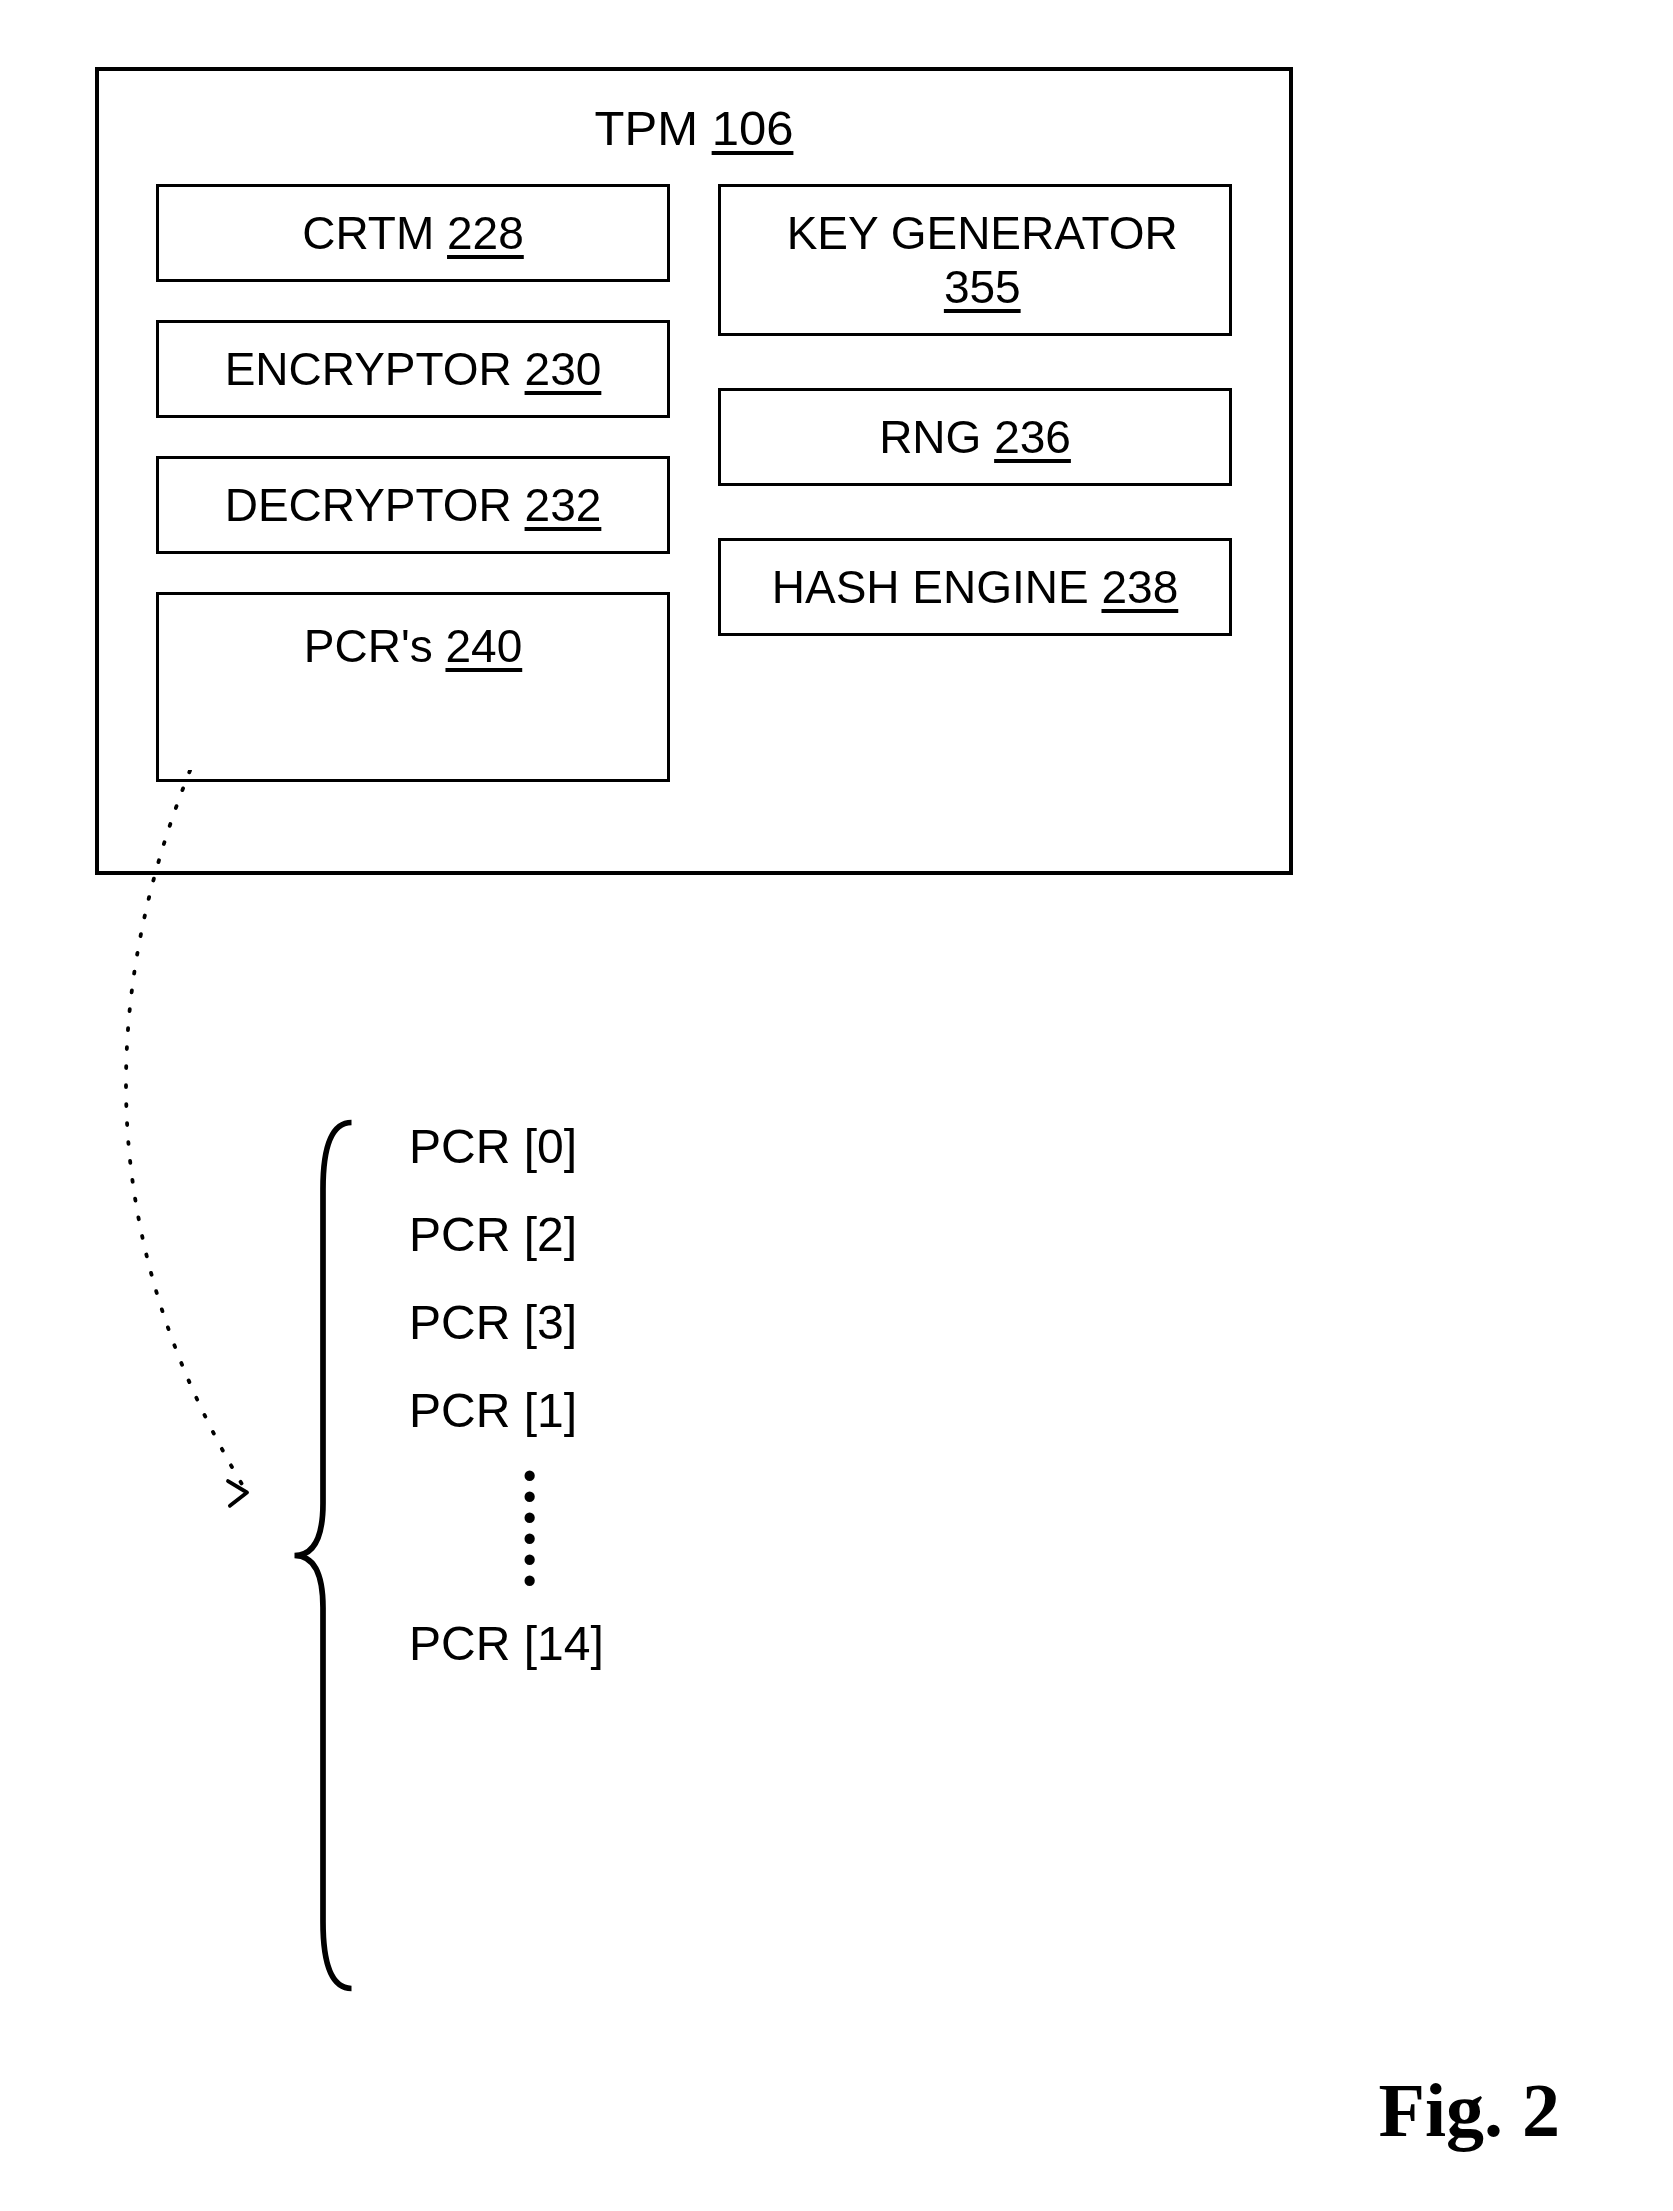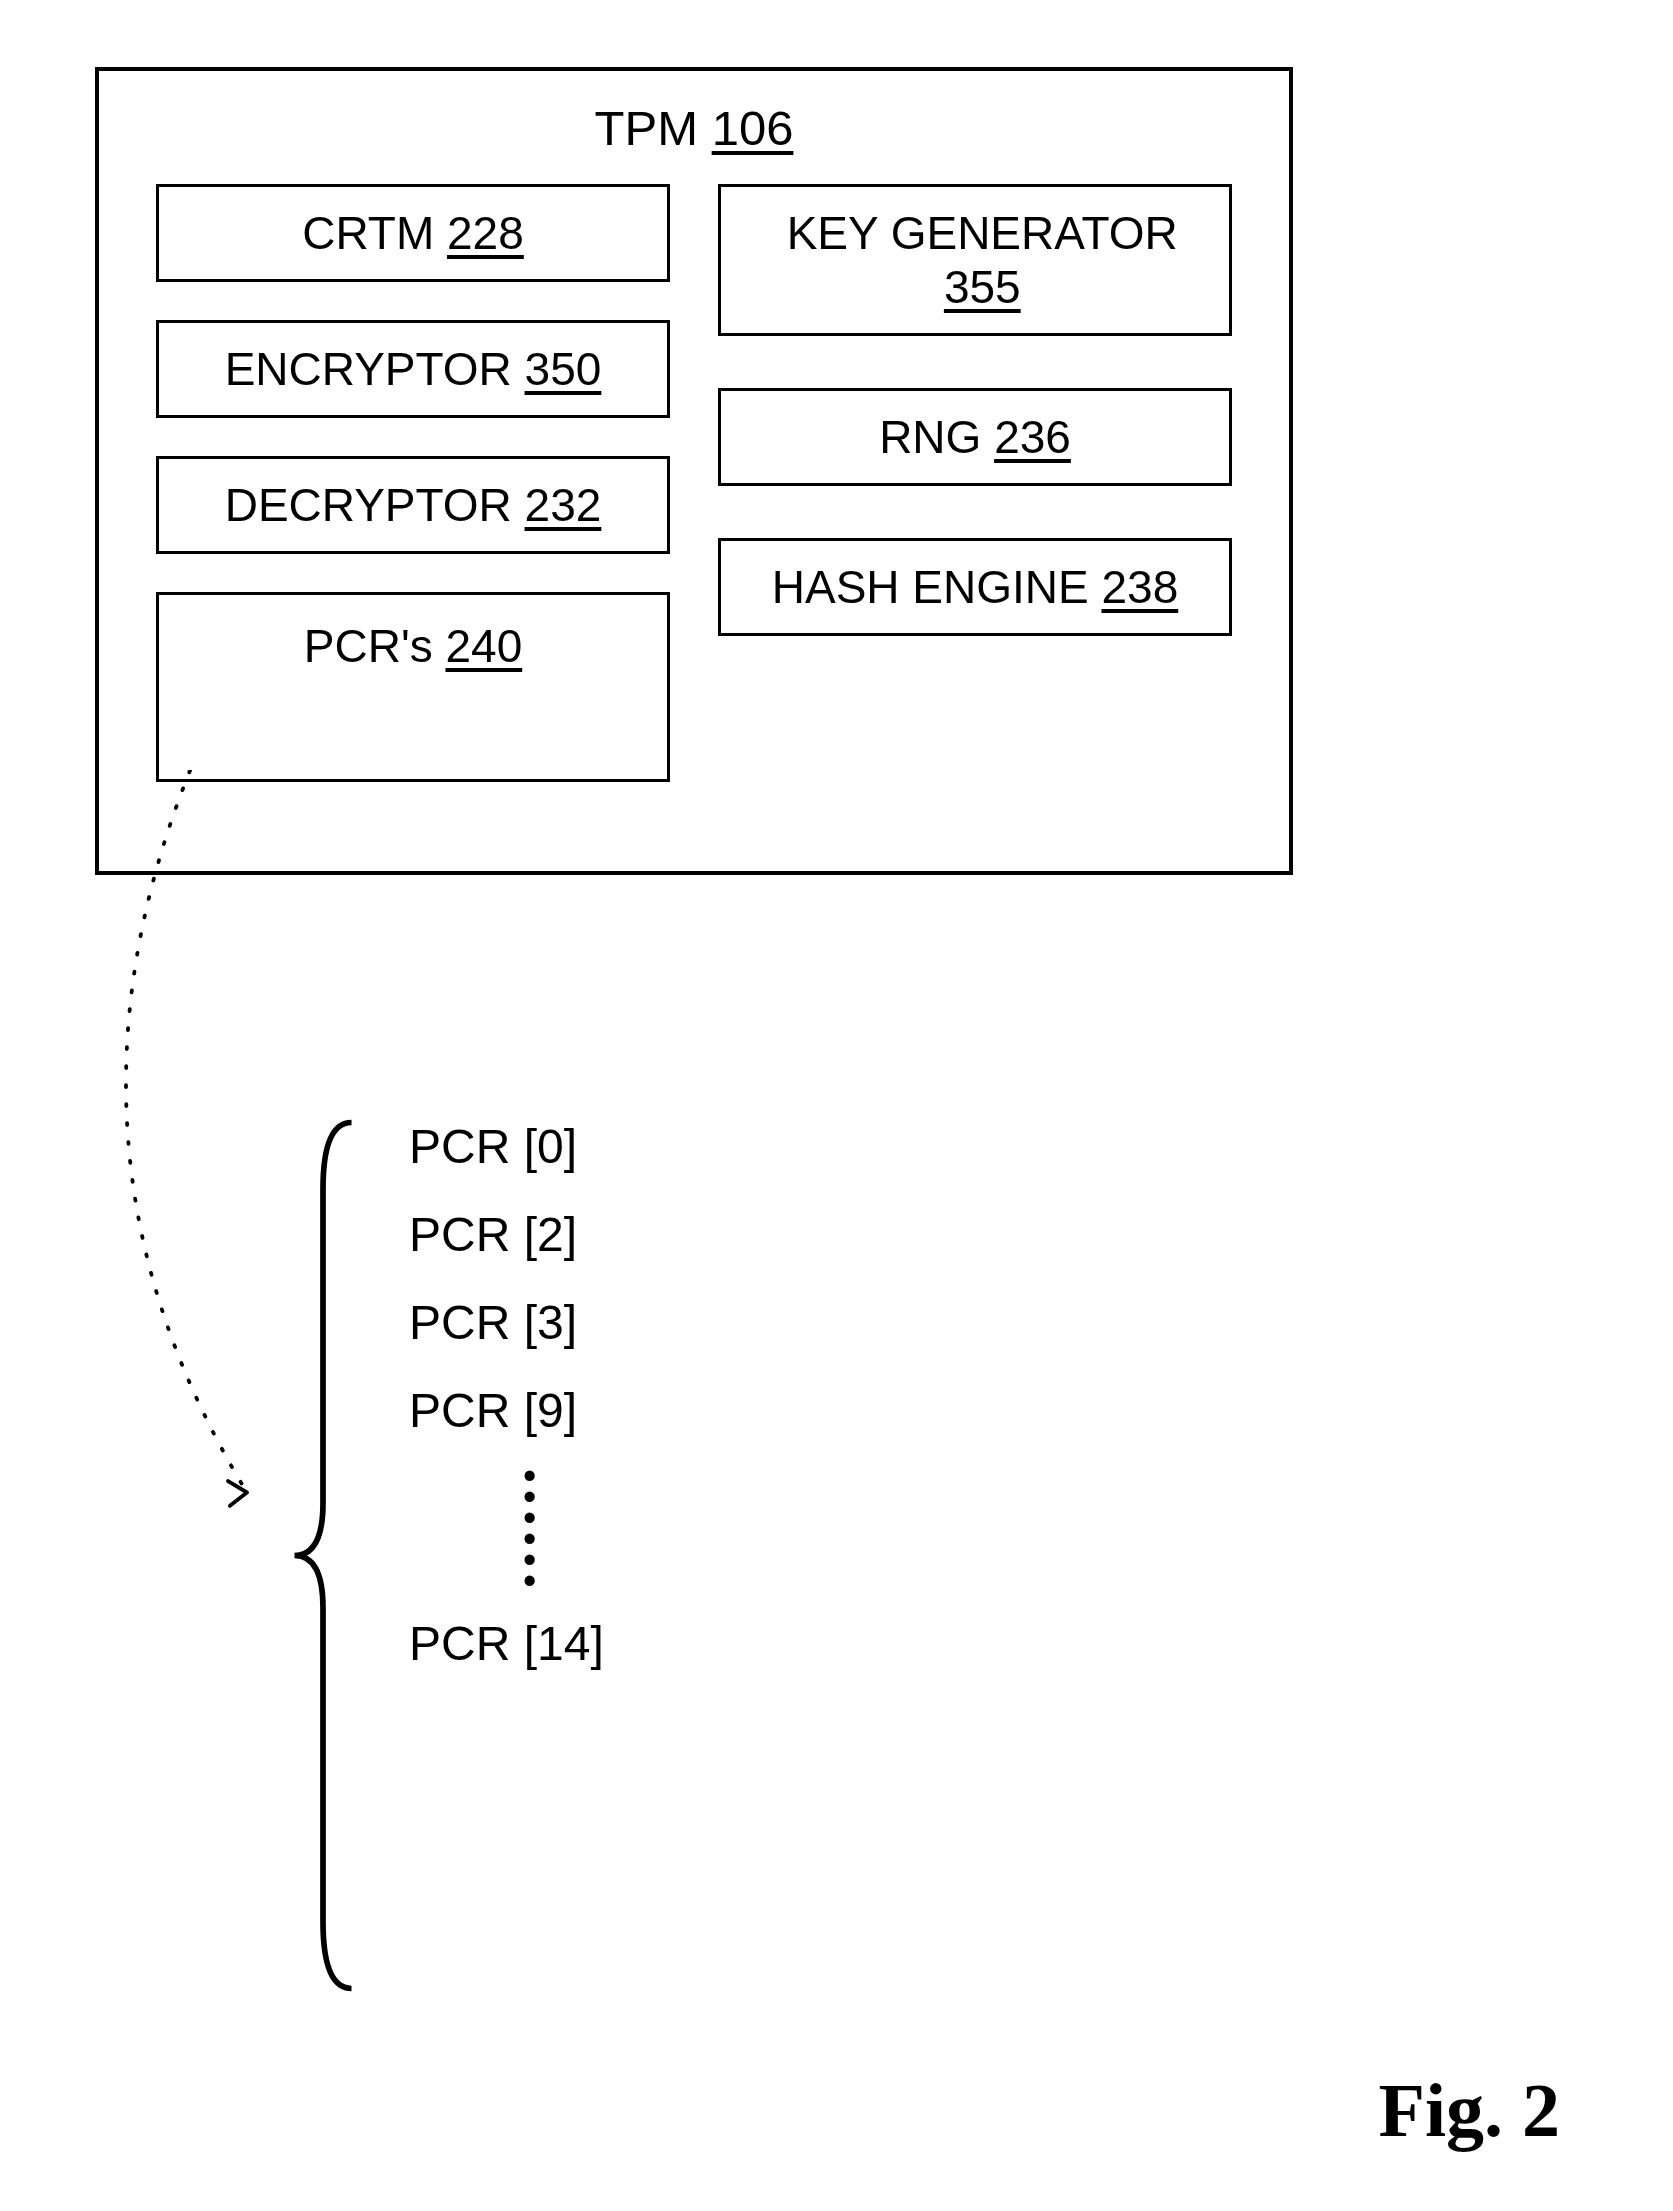--- a/index.html
+++ b/index.html
@@ -116,7 +116,7 @@
         <div><span>CRTM </span><span class="ul">228</span></div>
       </div>
       <div class="component">
-        <div><span>ENCRYPTOR </span><span class="ul">350</span></div>
+        <div><span>ENCRYPTOR </span><span class="ul">230</span></div>
       </div>
       <div class="component">
         <div><span>DECRYPTOR </span><span class="ul">232</span></div>

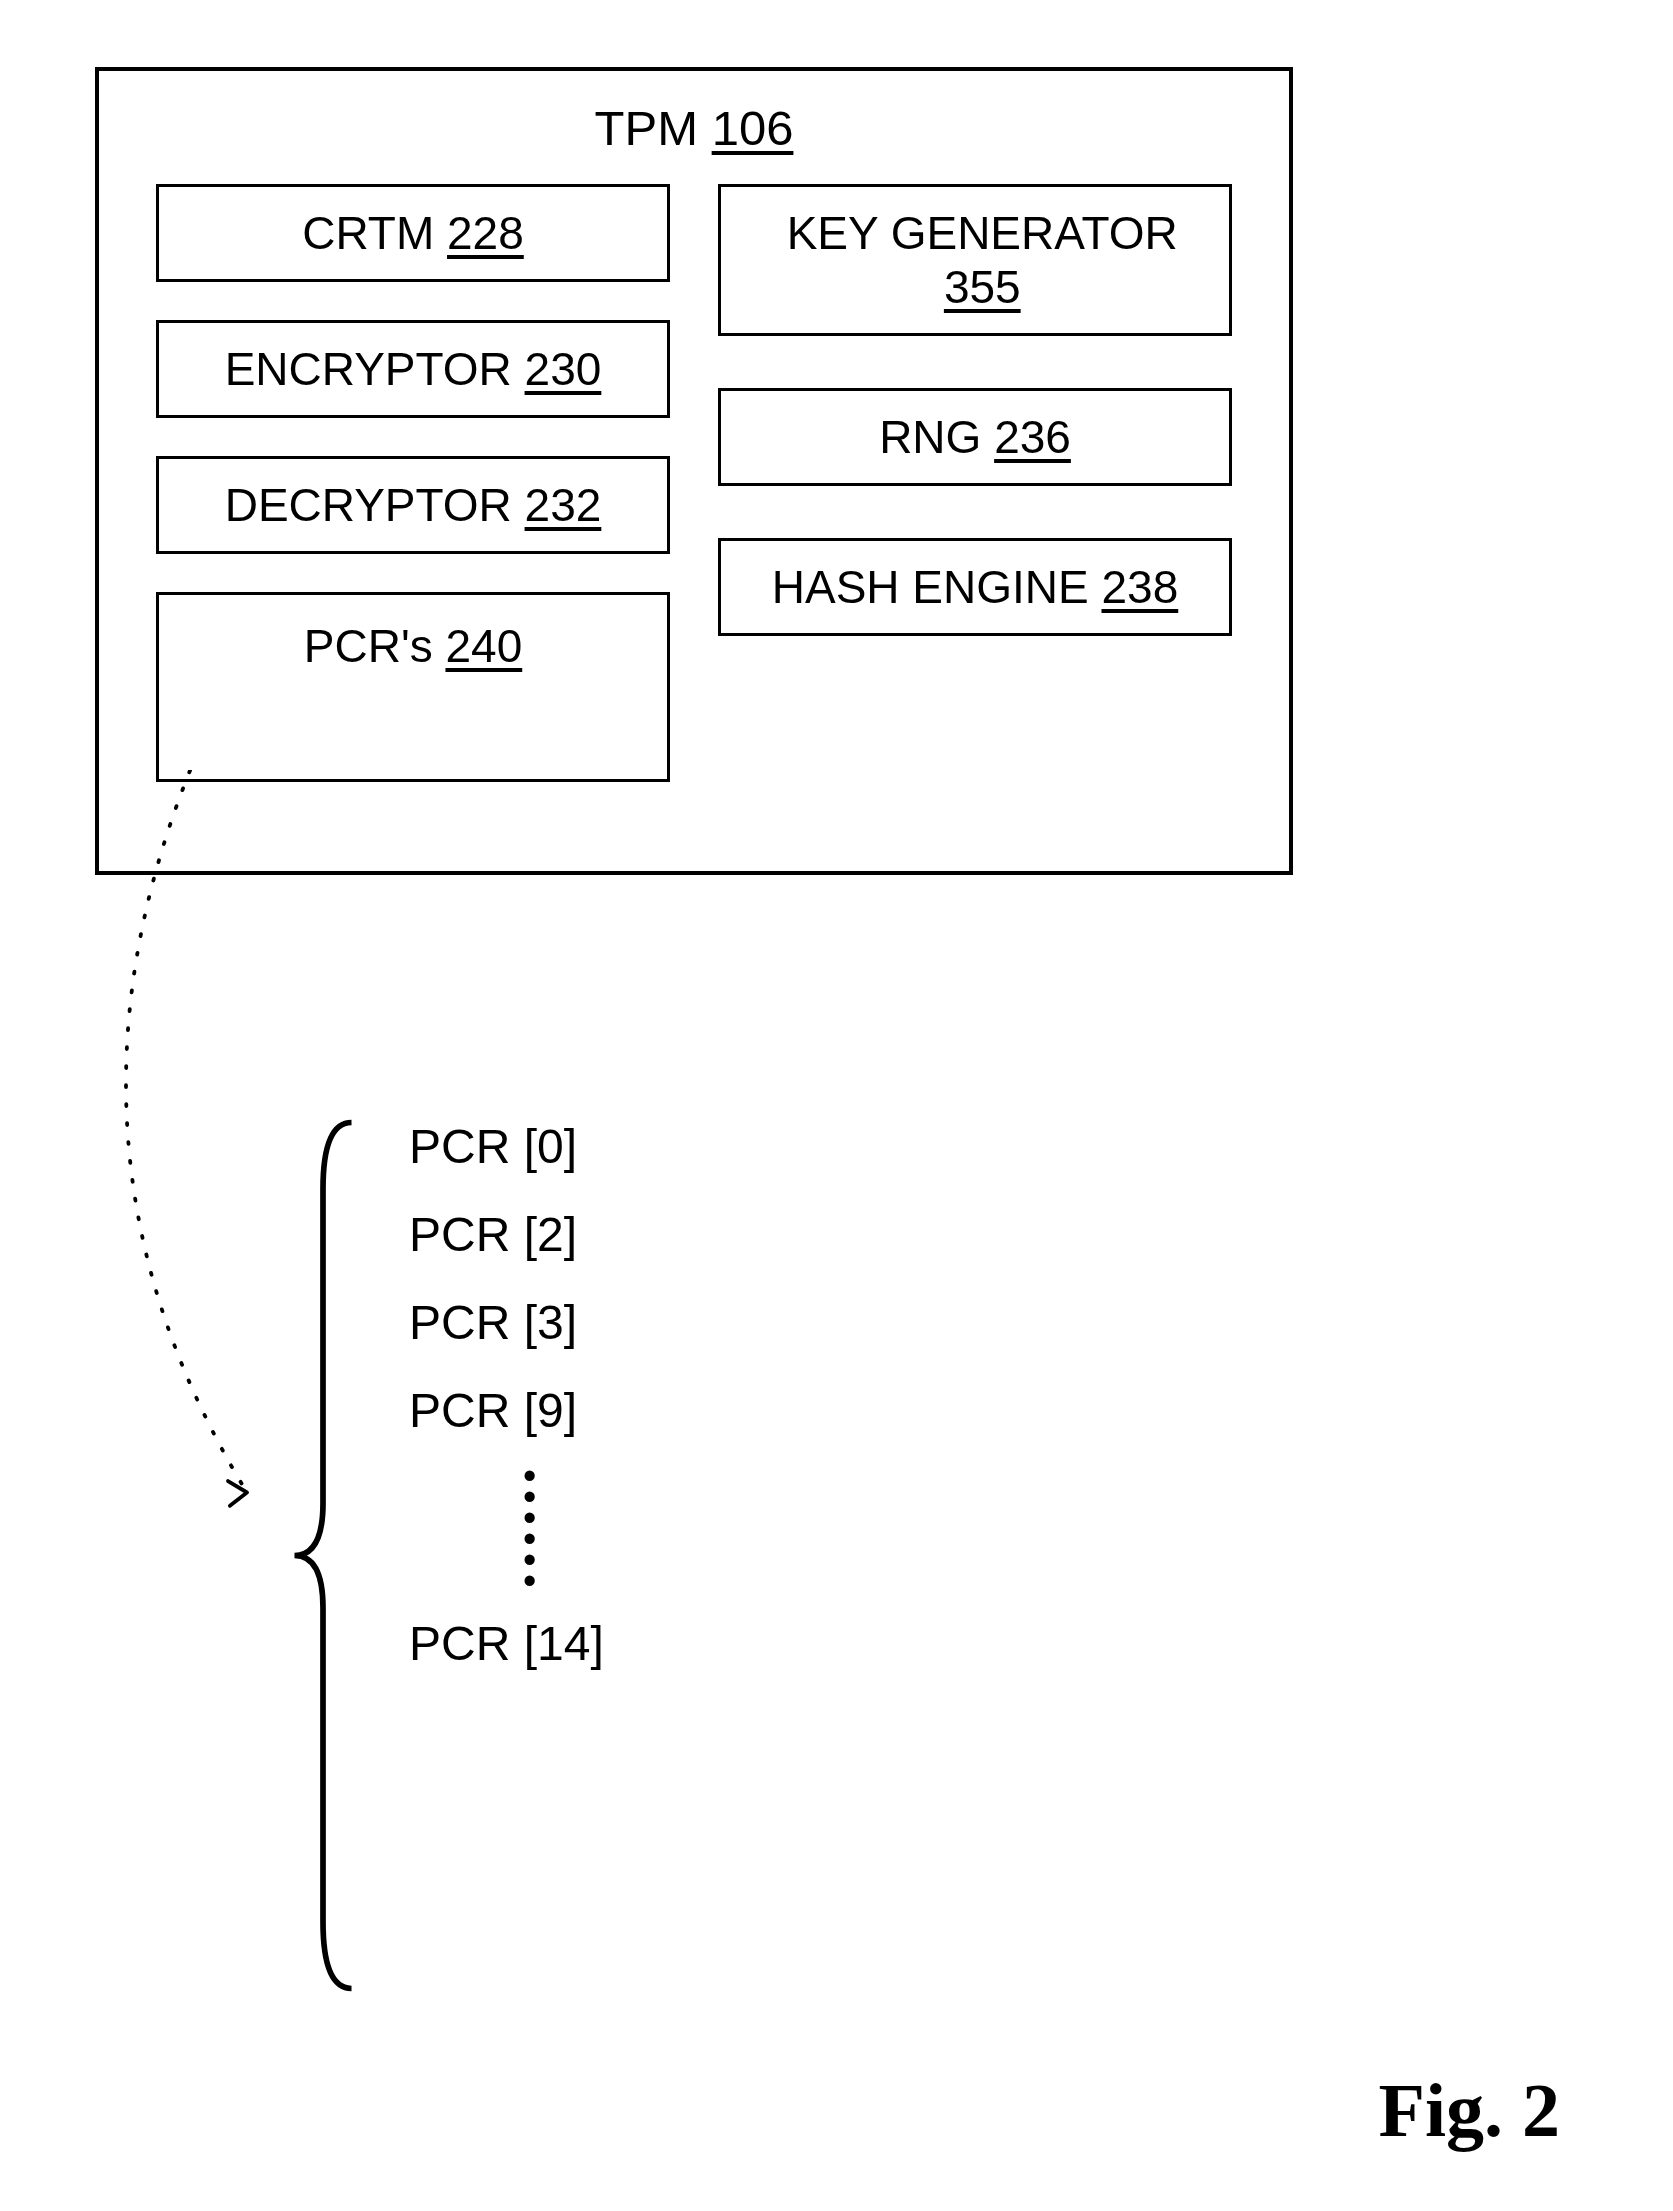--- a/index.html
+++ b/index.html
@@ -158,7 +158,7 @@
   <div class="pcr-line">PCR [0]</div>
   <div class="pcr-line">PCR [2]</div>
   <div class="pcr-line">PCR [3]</div>
-  <div class="pcr-line">PCR [9]</div>
+  <div class="pcr-line">PCR [1]</div>
   <div class="pcr-dots">
     <span>•</span>
       <span>•</span>

